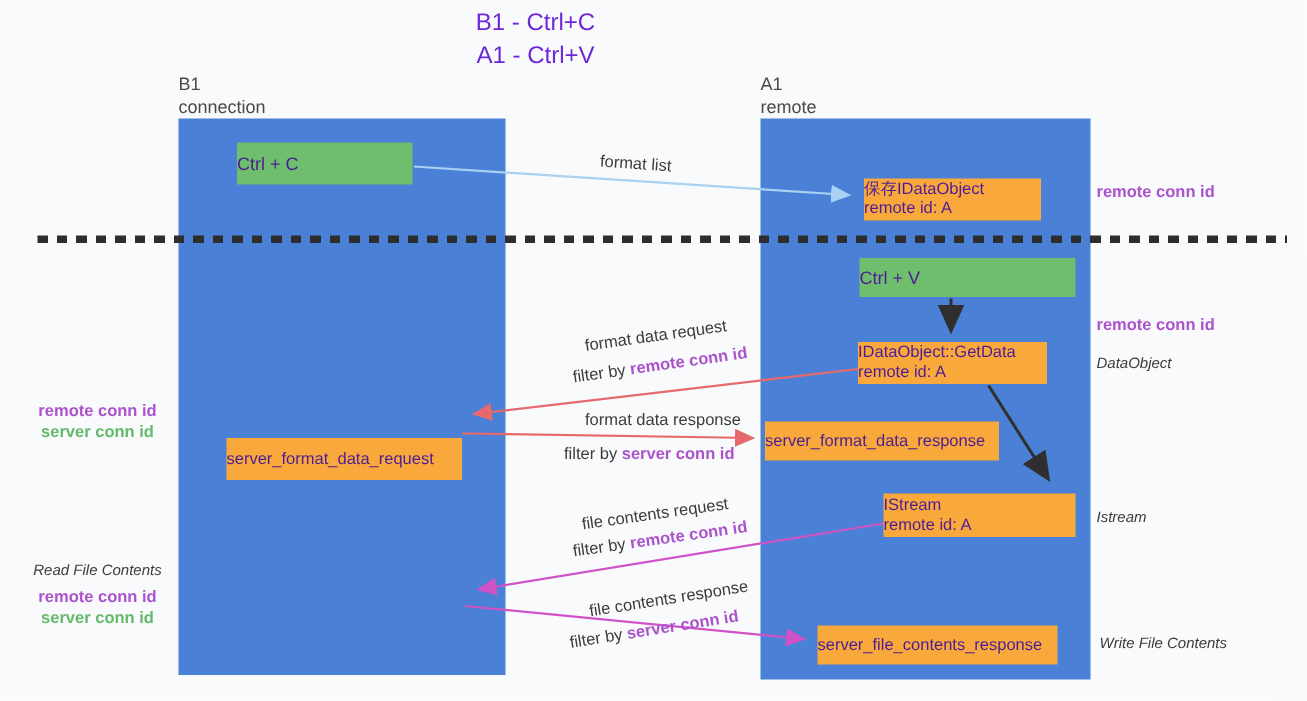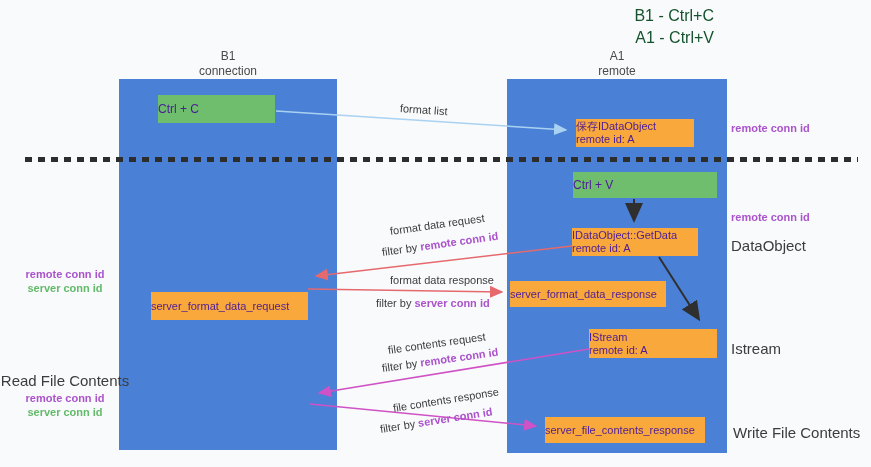--- a/index.html
+++ b/index.html
@@ -5,8 +5,8 @@
   html,body{margin:0;padding:0;}
   .canvas{position:relative;width:871px;height:467px;background:#f9fafb;
           font-family:"Liberation Sans",sans-serif;overflow:hidden;}
-  .title{position:absolute;top:5px;left:0;width:714px;text-align:right;
-         font-size:16px;line-height:22px;color:#14532d;z-index:3;}
+  .title{position:absolute;top:5px;left:0;width:714px;text-align:center;
+         font-size:16px;line-height:22px;color:#6d28d9;z-index:3;}
   .col-header{position:absolute;text-align:center;font-size:12px;line-height:15px;
               color:#4a4a4a;z-index:3;}
   .lane{position:absolute;background:#4a80d5;z-index:1;}

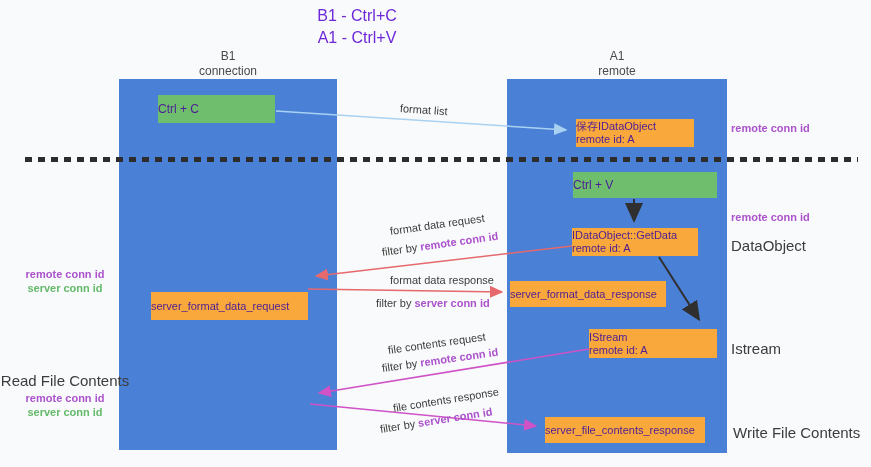--- a/index.html
+++ b/index.html
@@ -7,7 +7,7 @@
           font-family:"Liberation Sans",sans-serif;overflow:hidden;}
   .title{position:absolute;top:5px;left:0;width:714px;text-align:center;
          font-size:16px;line-height:22px;color:#6d28d9;z-index:3;}
-  .col-header{position:absolute;text-align:center;font-size:12px;line-height:15px;
+  .col-header{position:absolute;text-align:left;font-size:12px;line-height:15px;
               color:#4a4a4a;z-index:3;}
   .lane{position:absolute;background:#4a80d5;z-index:1;}
   .lane-left{left:119px;top:79px;width:218px;height:371px;}

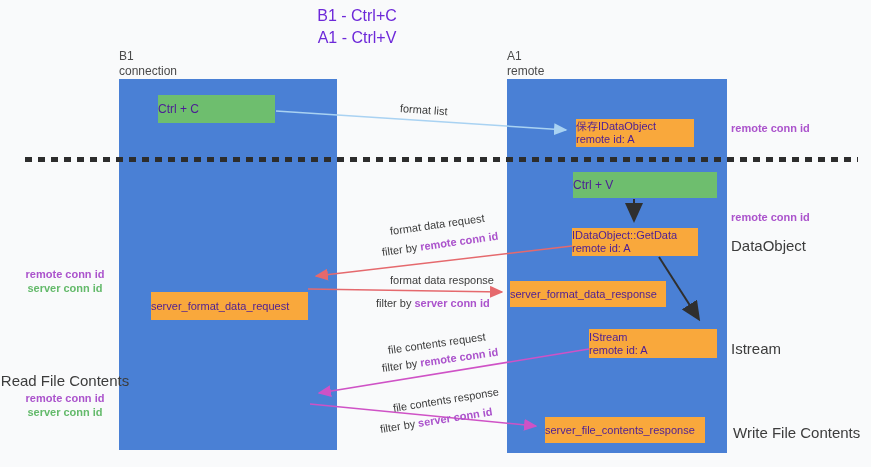--- a/index.html
+++ b/index.html
@@ -18,7 +18,7 @@
   .orange{background:#f9a83c;}
   .green{background:#6ebe6e;font-size:12px;}
   .lbl{position:absolute;font-size:11px;color:#3c3c3c;white-space:nowrap;z-index:3;}
-  .lbl12{font-size:15px;}
+  .lbl12{font-size:10px;font-style:italic;}
   .bold-purple{color:#ab53cc;font-weight:bold;}
   .bold-green{color:#64ba6b;font-weight:bold;}
   .rot{transform:rotate(-8deg);transform-origin:left center;}

